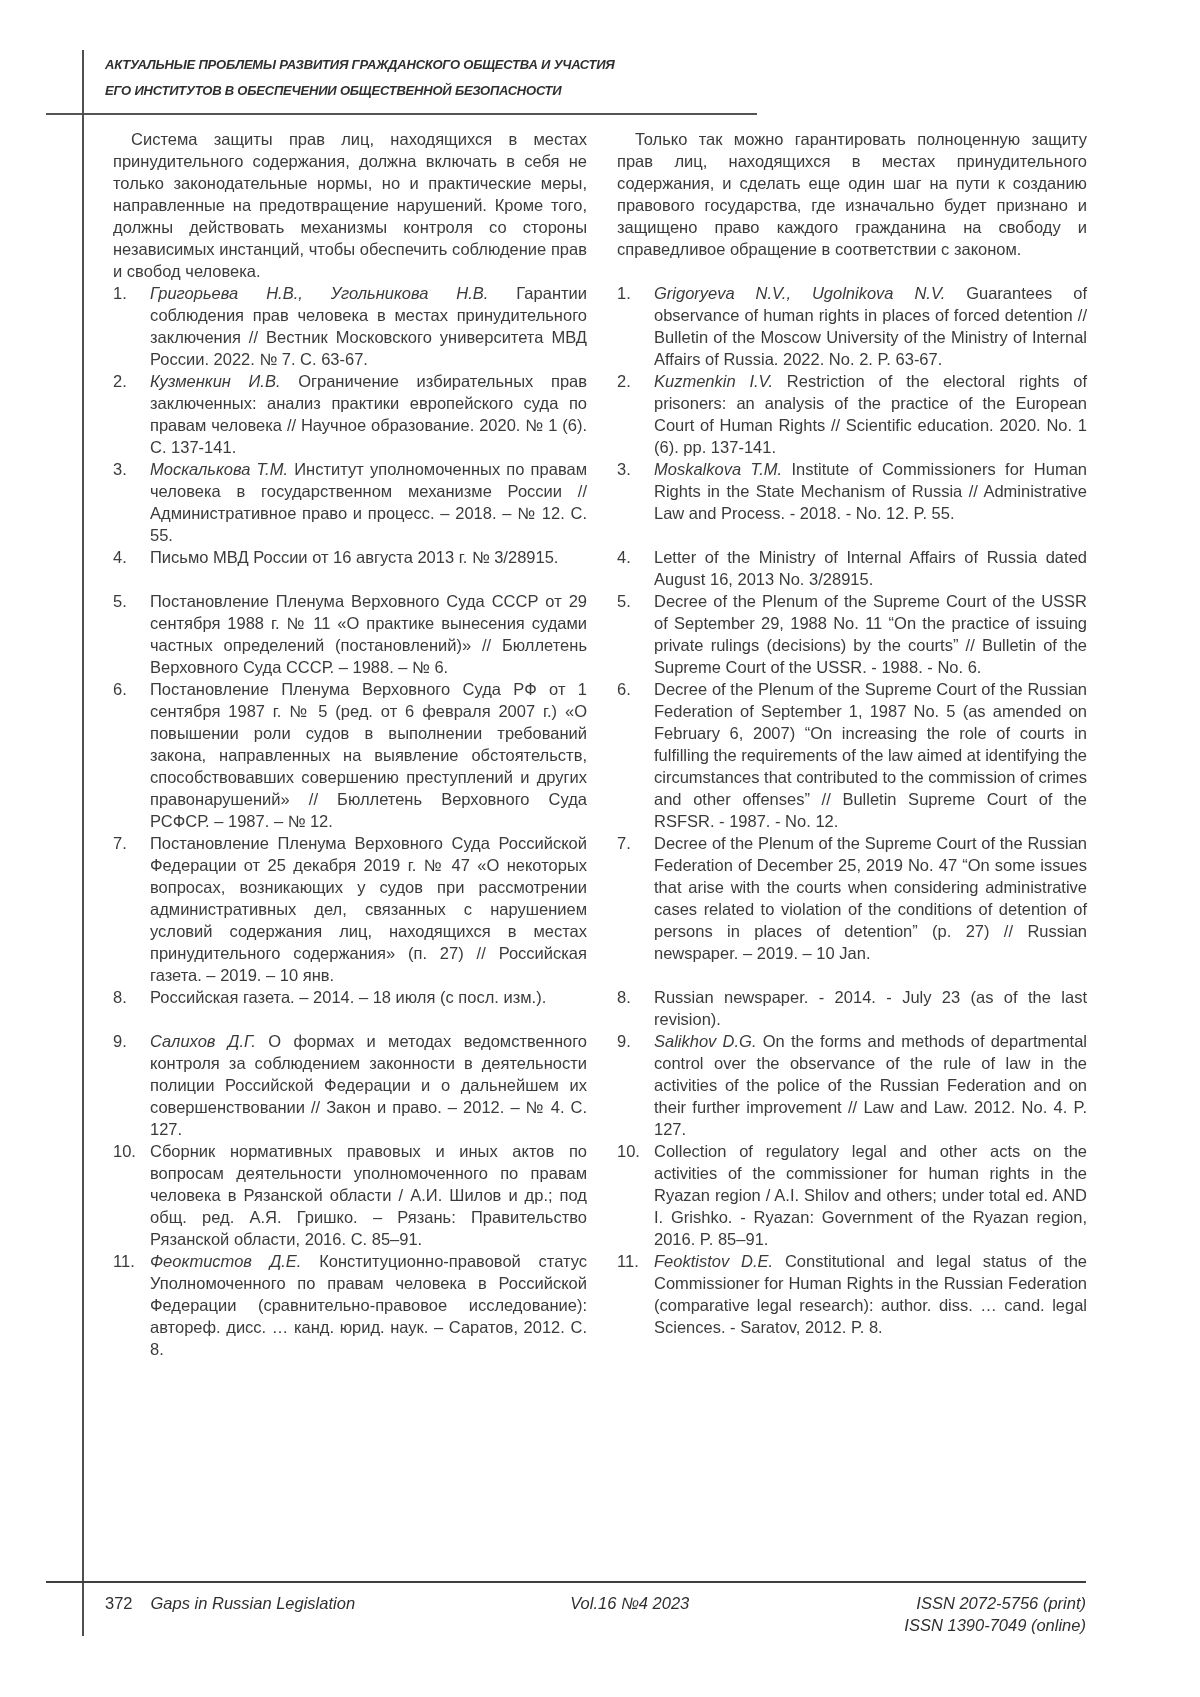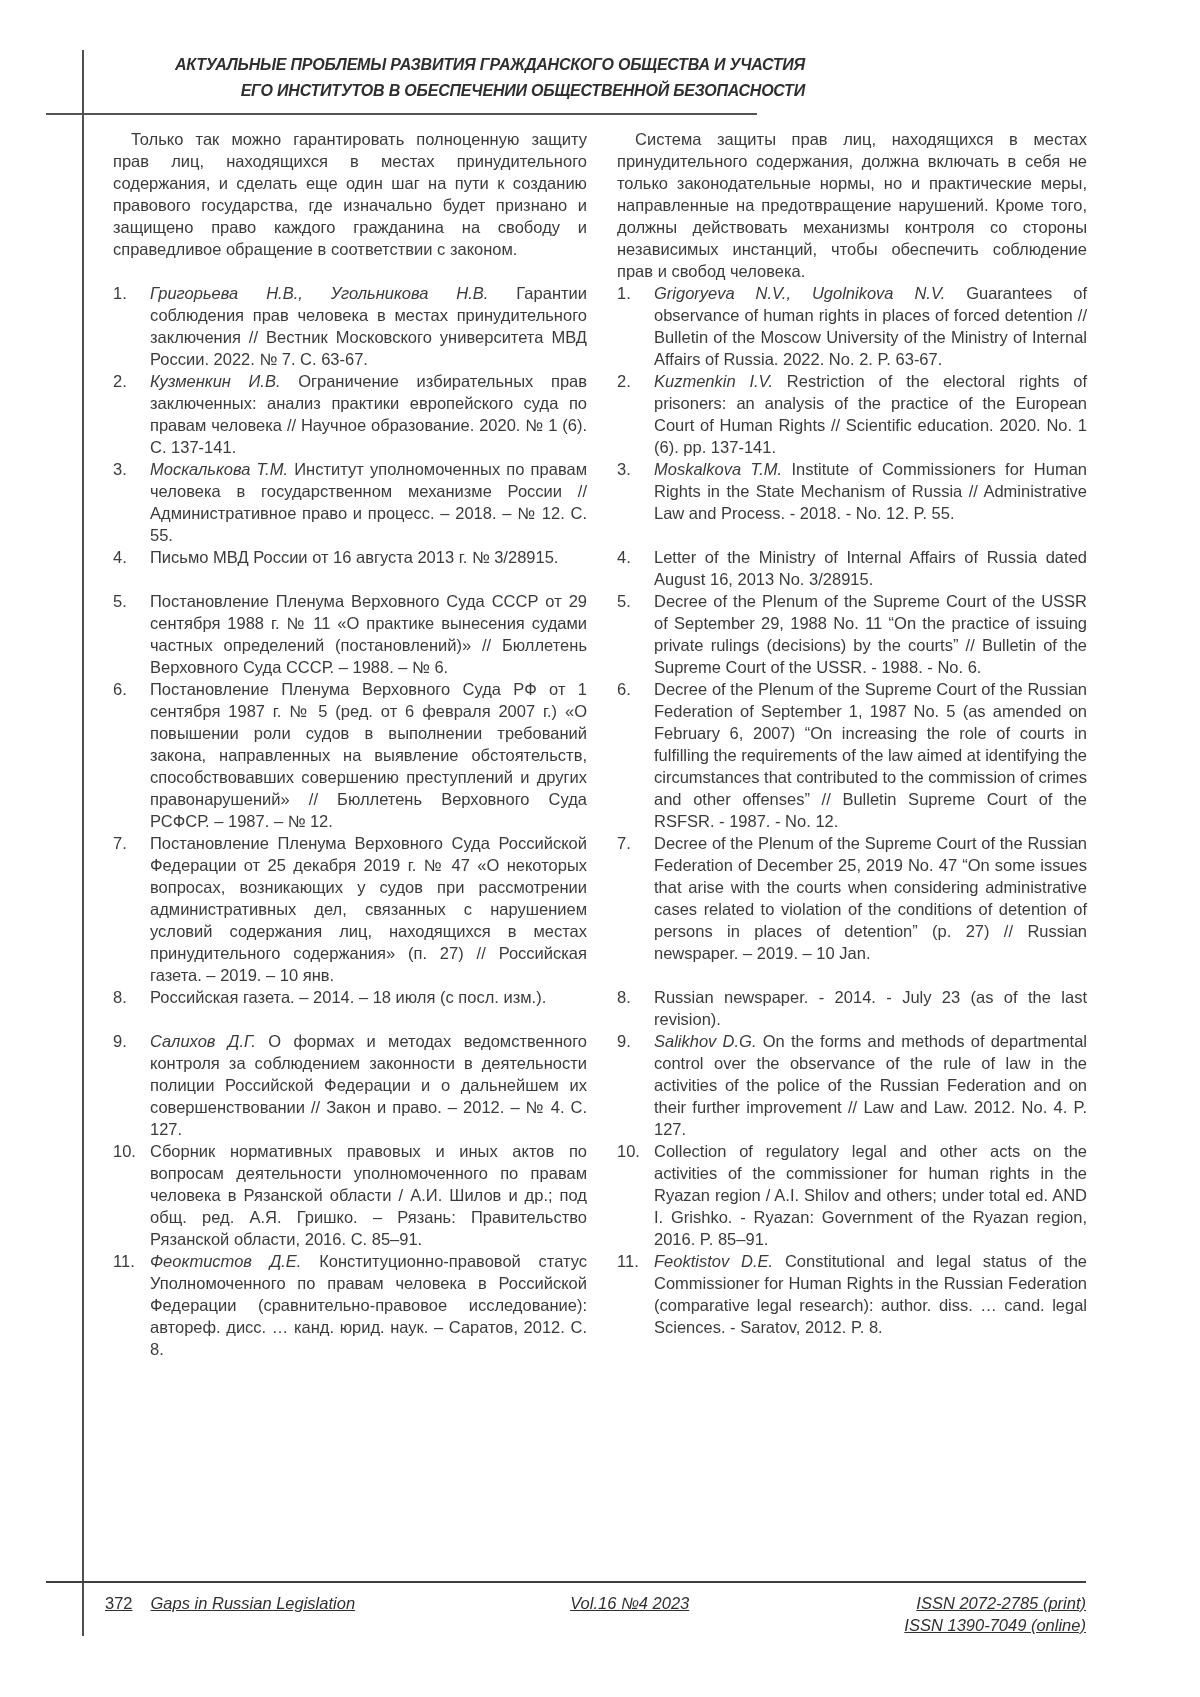--- a/index.html
+++ b/index.html
@@ -18,9 +18,9 @@
   .running-head{
     padding:52px 0 0 105px;
     width:700px;
-    font-size:16px;line-height:26px;
+    font-size:13px;line-height:26px;
     font-weight:bold;font-style:italic;
-    color:#2f2f2f;letter-spacing:-0.2px;text-align:right;
+    color:#2f2f2f;letter-spacing:-0.2px;
   }
   .head-rule{
     margin:9px 0 0 46px;

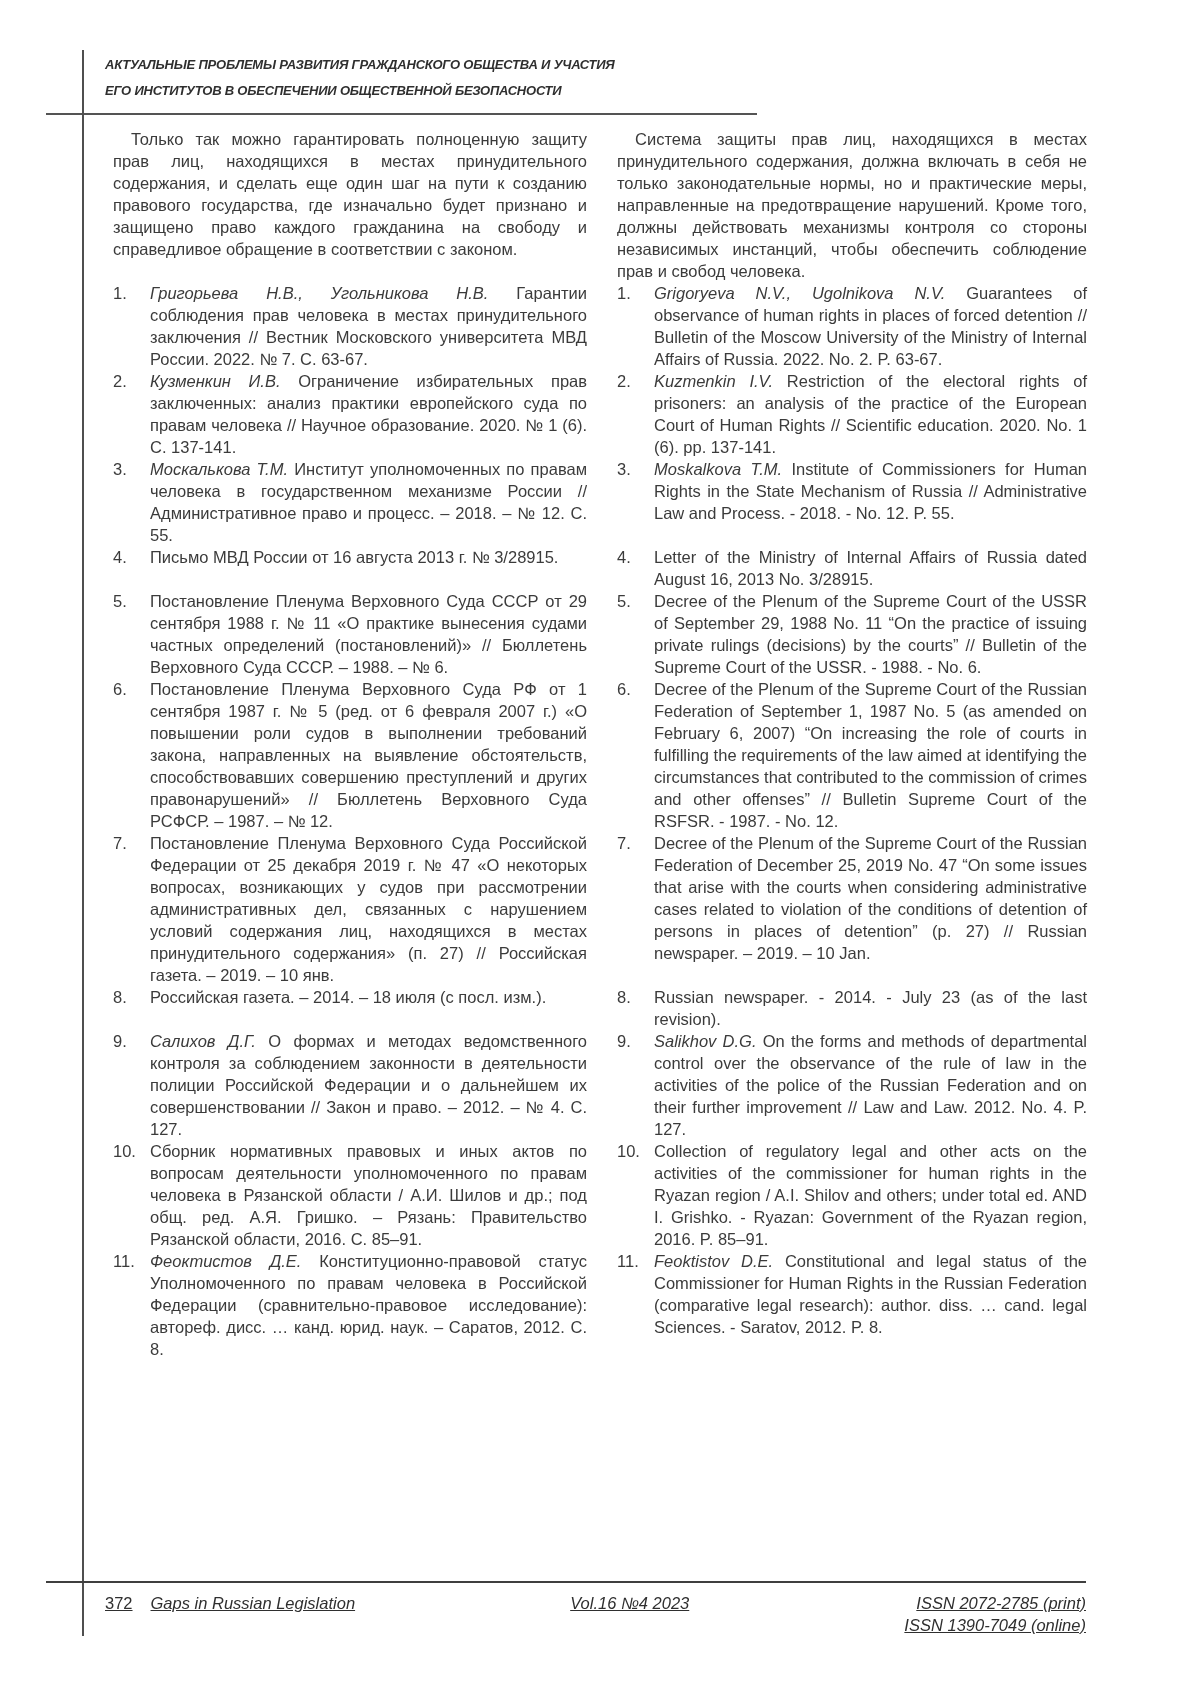--- a/index.html
+++ b/index.html
@@ -94,8 +94,8 @@
   <main>
 
     <div class="cols intro-row">
+      <p class="intro">Система защиты прав лиц, находящихся в местах принудительного содержания, должна включать в себя не только законодательные нормы, но и практические меры, направленные на предотвращение нарушений. Кроме того, должны действовать механизмы контроля со стороны независимых инстанций, чтобы обеспечить соблюдение прав и свобод человека.</p>
       <p class="intro">Только так можно гарантировать полноценную защиту прав лиц, находящихся в местах принудительного содержания, и сделать еще один шаг на пути к созданию правового государства, где изначально будет признано и защищено право каждого гражданина на свободу и справедливое обращение в соответствии с законом.</p>
-      <p class="intro">Система защиты прав лиц, находящихся в местах принудительного содержания, должна включать в себя не только законодательные нормы, но и практические меры, направленные на предотвращение нарушений. Кроме того, должны действовать механизмы контроля со стороны независимых инстанций, чтобы обеспечить соблюдение прав и свобод человека.</p>
     </div>
 
 

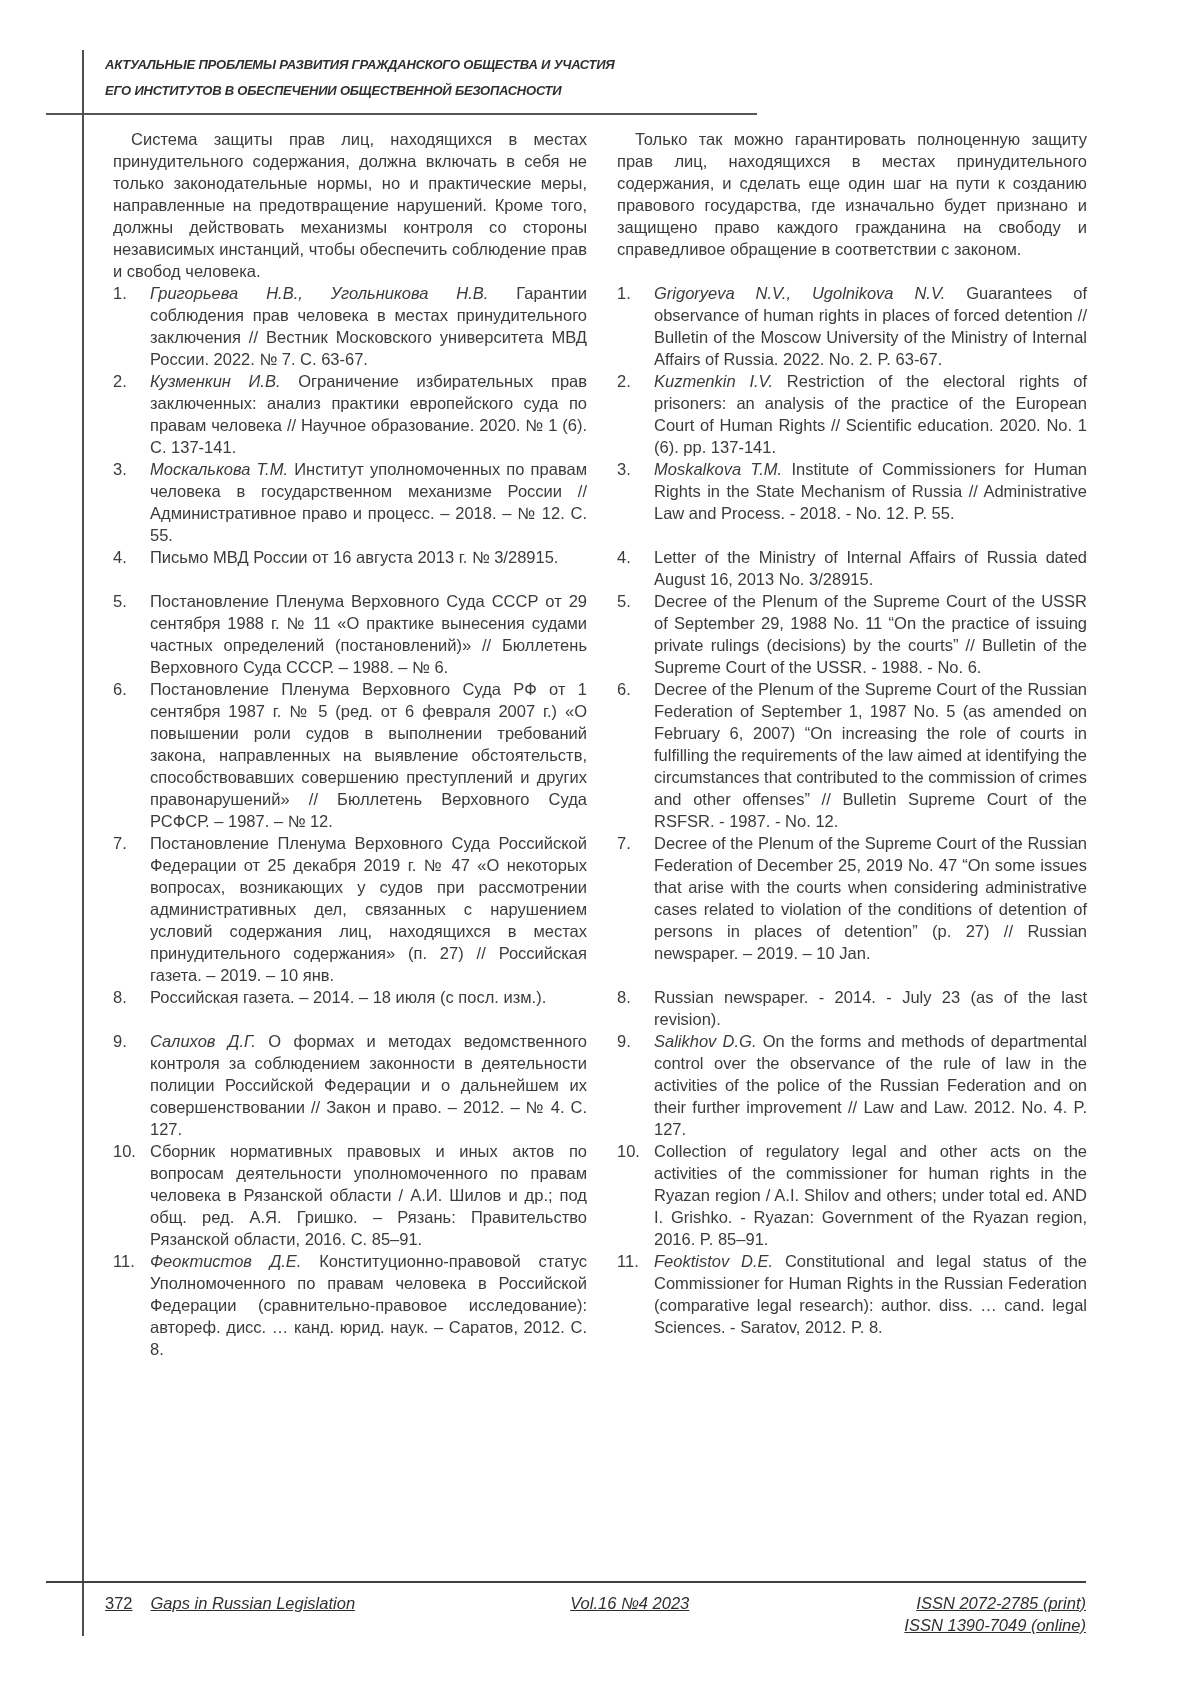--- a/index.html
+++ b/index.html
@@ -70,7 +70,7 @@
     position:absolute;left:105px;top:1592px;
     width:981px;
     display:flex;justify-content:space-between;align-items:flex-start;
-    font-size:16.5px;line-height:22px;color:#2f2f2f;text-decoration:underline;
+    font-size:16.5px;line-height:22px;color:#2f2f2f;
   }
   .foot-left{display:flex;gap:18px;align-items:baseline;}
   .journal{font-style:italic;}

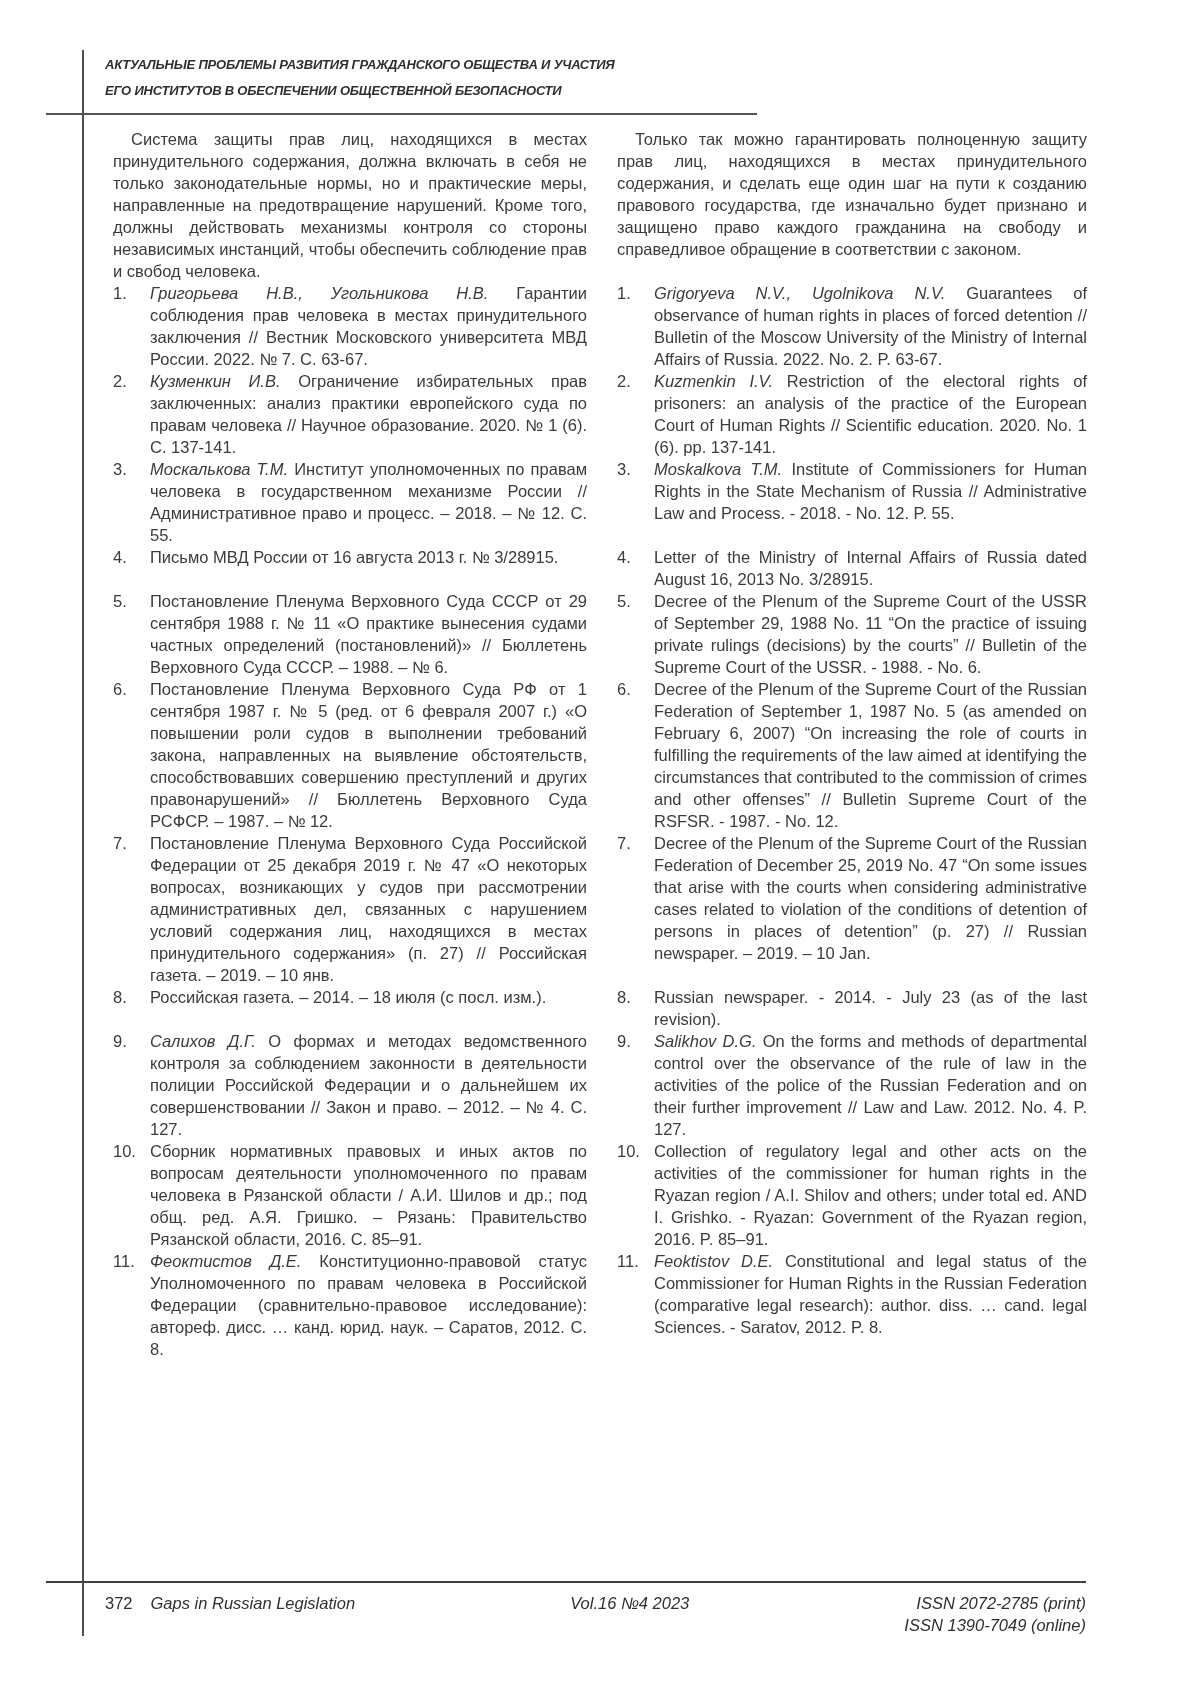--- a/index.html
+++ b/index.html
@@ -233,7 +233,7 @@
     </div>
     <div class="volume">Vol.16  №4  2023</div>
     <div class="issn">
-      <div>ISSN 2072-2785 (print)</div>
+      <div>ISSN 2072-5756 (print)</div>
       <div>ISSN 1390-7049 (online)</div>
     </div>
   </div>

